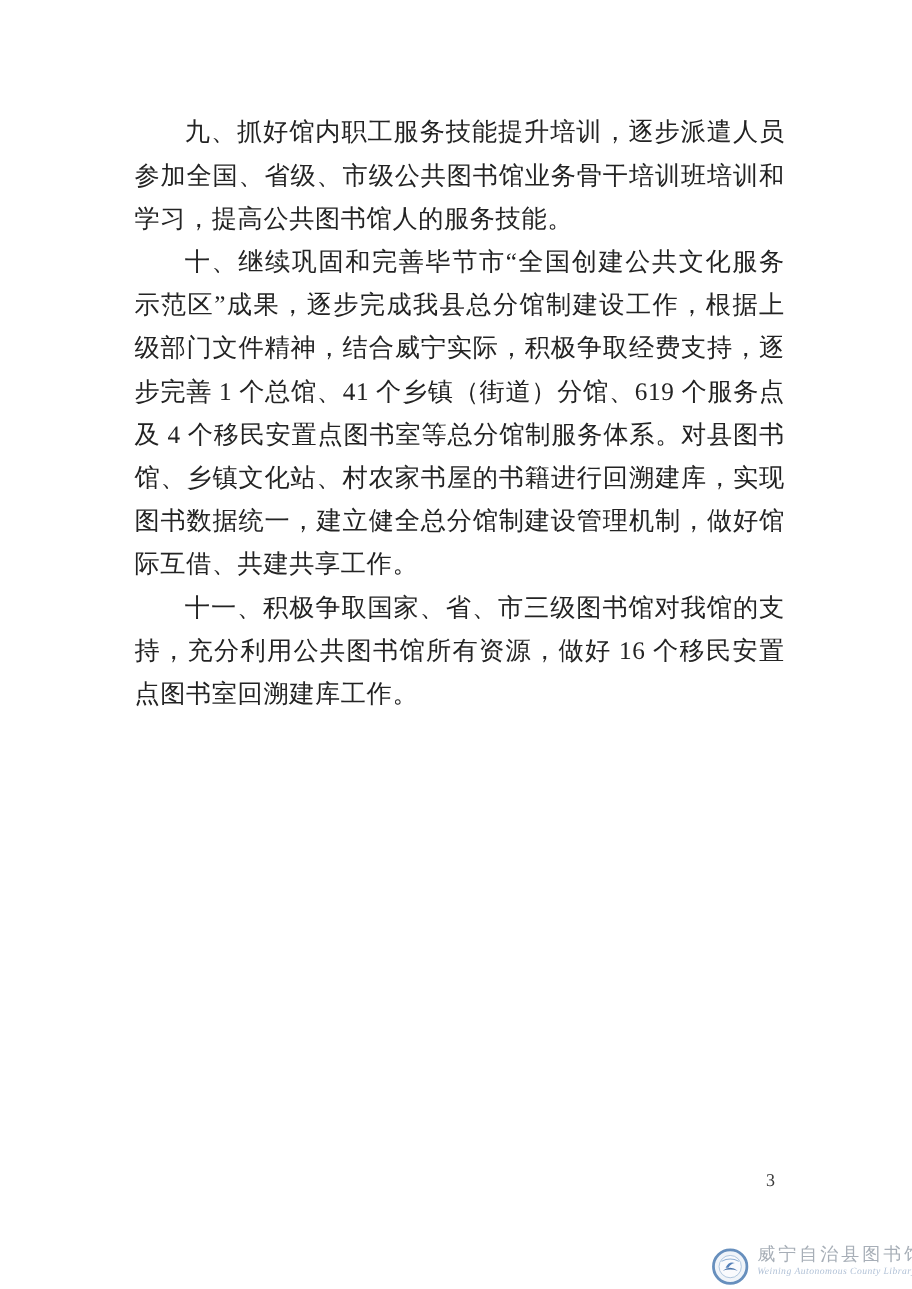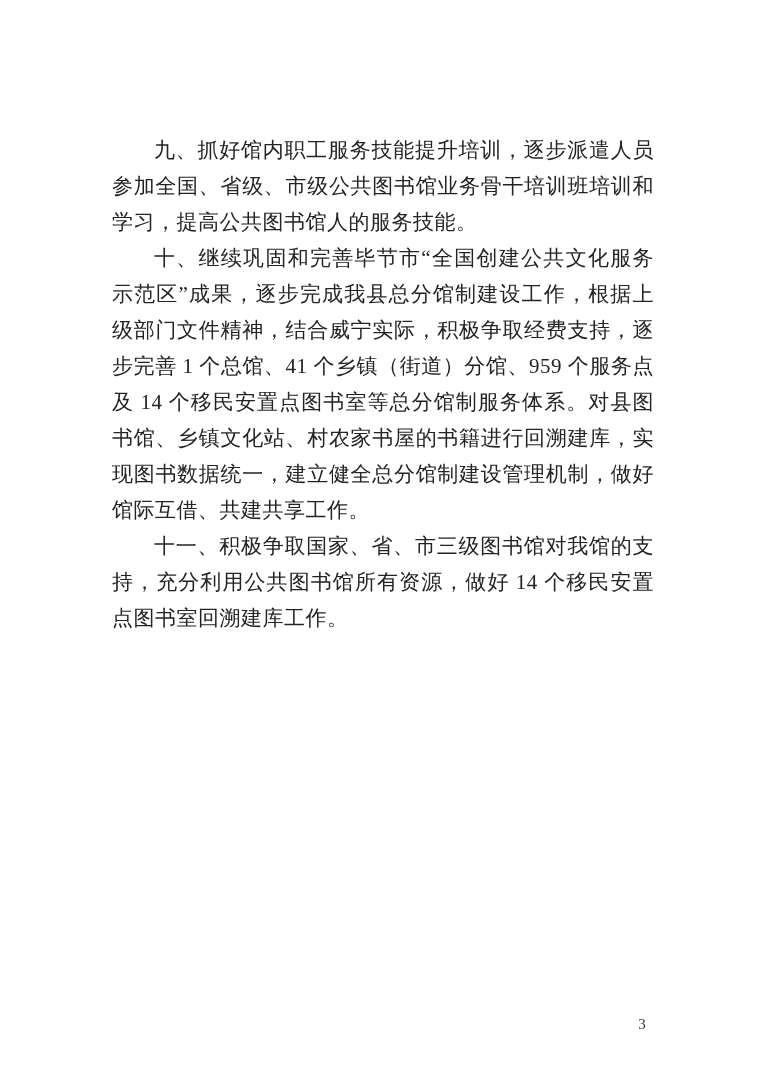--- a/index.html
+++ b/index.html
@@ -20,7 +20,6 @@
     position:absolute;
     inset:0;
     background:#ffffff;
-    margin-top:40px;
   }
   .doc-content{
     position:absolute;

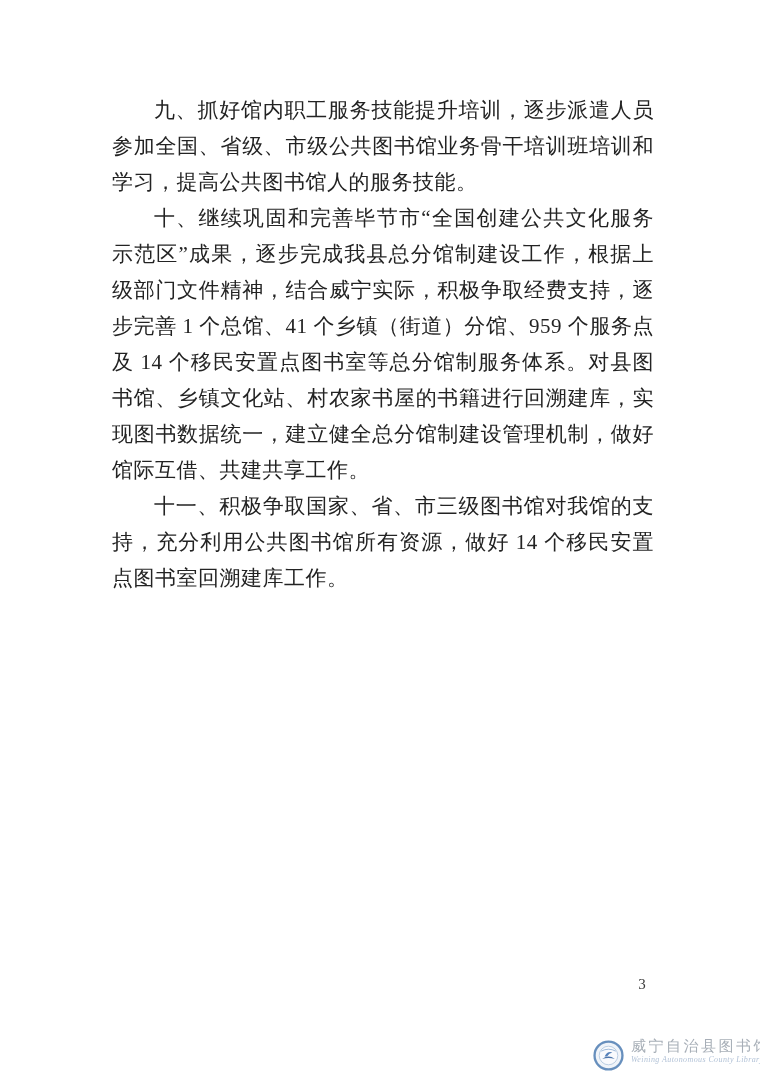--- a/index.html
+++ b/index.html
@@ -91,7 +91,7 @@
 
   <div class="doc-content">
     <p>九、抓好馆内职工服务技能提升培训，逐步派遣人员参加全国、省级、市级公共图书馆业务骨干培训班培训和学习，提高公共图书馆人的服务技能。</p>
-    <p>十、继续巩固和完善毕节市“全国创建公共文化服务示范区”成果，逐步完成我县总分馆制建设工作，根据上级部门文件精神，结合威宁实际，积极争取经费支持，逐步完善 1 个总馆、41 个乡镇（街道）分馆、959 个服务点及 14 个移民安置点图书室等总分馆制服务体系。对县图书馆、乡镇文化站、村农家书屋的书籍进行回溯建库，实现图书数据统一，建立健全总分馆制建设管理机制，做好馆际互借、共建共享工作。</p>
+    <p>十、继续巩固和完善毕节市“全国创建公共文化服务示范区”成果，逐步完成我县总分馆制建设工作，根据上级部门文件精神，结合威宁实际，积极争取经费支持，逐步完善 1 个总馆、41 个乡镇（街道）分馆、619 个服务点及 4 个移民安置点图书室等总分馆制服务体系。对县图书馆、乡镇文化站、村农家书屋的书籍进行回溯建库，实现图书数据统一，建立健全总分馆制建设管理机制，做好馆际互借、共建共享工作。</p>
     <p>十一、积极争取国家、省、市三级图书馆对我馆的支持，充分利用公共图书馆所有资源，做好 14 个移民安置点图书室回溯建库工作。</p>
   </div>
 

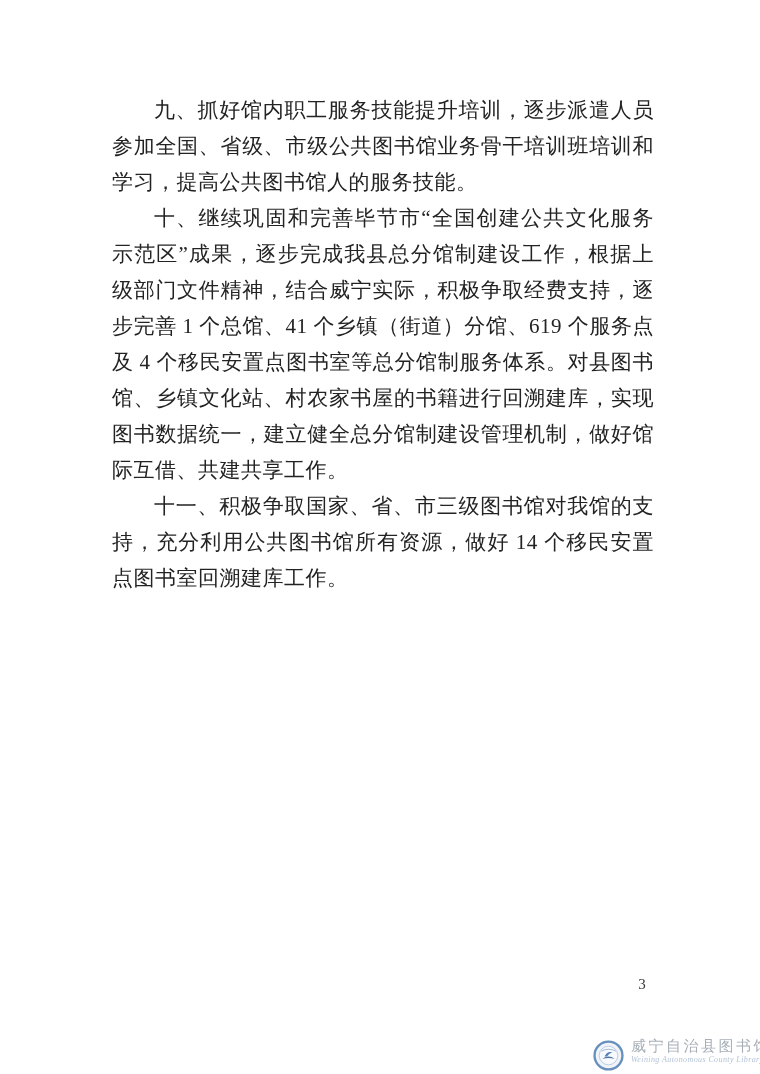--- a/index.html
+++ b/index.html
@@ -92,7 +92,7 @@
   <div class="doc-content">
     <p>九、抓好馆内职工服务技能提升培训，逐步派遣人员参加全国、省级、市级公共图书馆业务骨干培训班培训和学习，提高公共图书馆人的服务技能。</p>
     <p>十、继续巩固和完善毕节市“全国创建公共文化服务示范区”成果，逐步完成我县总分馆制建设工作，根据上级部门文件精神，结合威宁实际，积极争取经费支持，逐步完善 1 个总馆、41 个乡镇（街道）分馆、619 个服务点及 4 个移民安置点图书室等总分馆制服务体系。对县图书馆、乡镇文化站、村农家书屋的书籍进行回溯建库，实现图书数据统一，建立健全总分馆制建设管理机制，做好馆际互借、共建共享工作。</p>
-    <p>十一、积极争取国家、省、市三级图书馆对我馆的支持，充分利用公共图书馆所有资源，做好 14 个移民安置点图书室回溯建库工作。</p>
+    <p>十一、积极争取国家、省、市三级图书馆对我馆的支持，充分利用公共图书馆所有资源，做好 16 个移民安置点图书室回溯建库工作。</p>
   </div>
 
   <div class="page-number">3</div>

